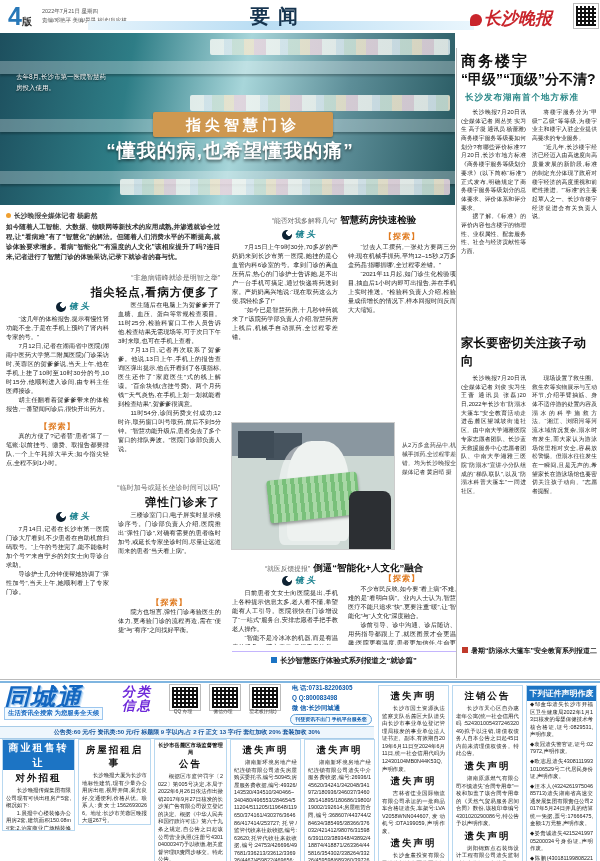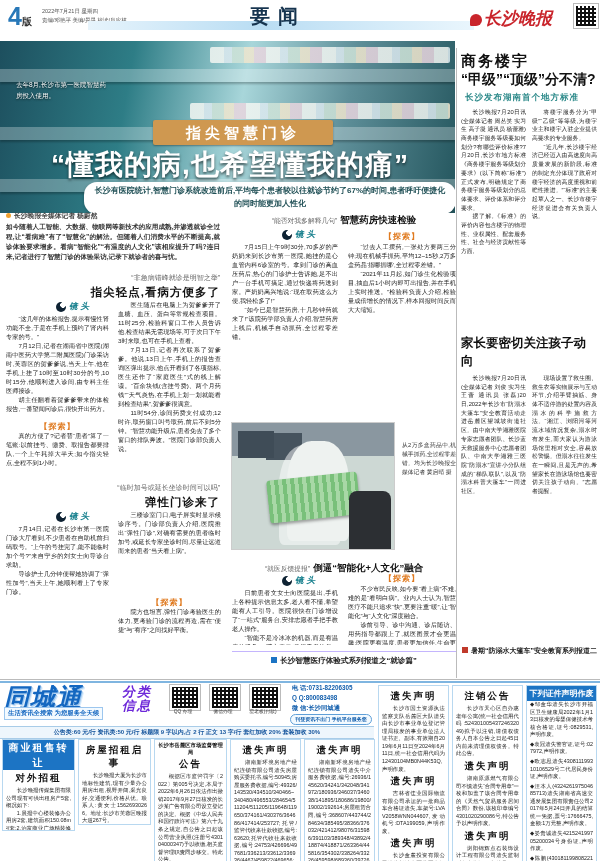--- a/index.html
+++ b/index.html
@@ -20,7 +20,7 @@
       repeating-linear-gradient(90deg,#111 0 2px,#fff 2px 4px);
       border:2px solid #fff;outline:1px solid #bbb;}
   
-  .hero{background:linear-gradient(100deg,#1d4f5e,#2e7d86 28%,#a8d6da 52%,#5d8e98 74%,#24565e);overflow:hidden;margin-top:8px;}
+  .hero{background:linear-gradient(100deg,#1d4f5e,#2e7d86 28%,#a8d6da 52%,#5d8e98 74%,#24565e);overflow:hidden;}
   .shelf{position:absolute;left:0;right:0;height:13px;background:rgba(255,255,255,.28);box-shadow:0 2px 2px rgba(0,0,0,.25);}
   .boxrow{position:absolute;height:16px;background:
       repeating-linear-gradient(90deg,#f3f6f2 0 14px,#dce9ef 14px 22px,#cfe3d8 22px 34px,#f0e6ce 34px 44px,#e8d5de 44px 56px);opacity:.85;border-radius:2px;}

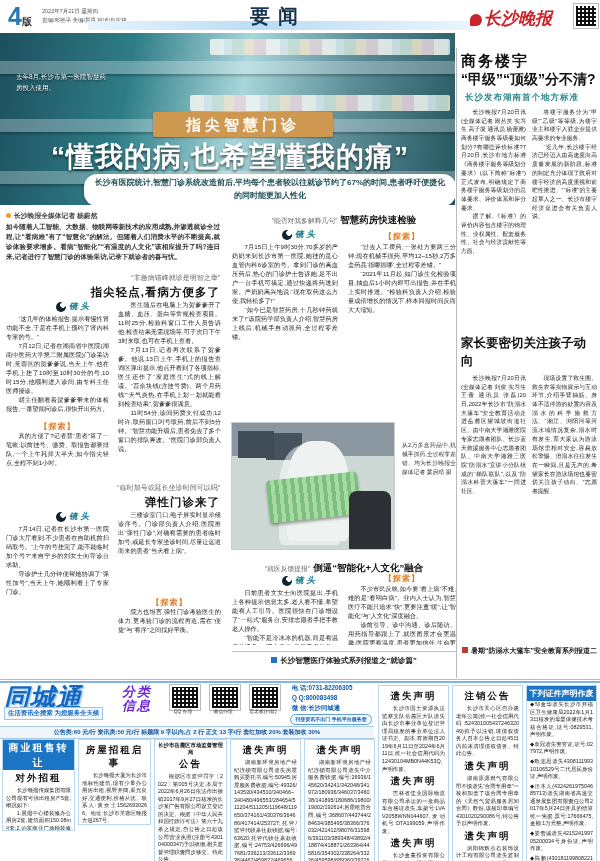--- a/index.html
+++ b/index.html
@@ -27,7 +27,7 @@
   .photo-note{font-size:6.5px;color:#fff;line-height:1.7;text-shadow:0 1px 2px rgba(0,0,0,.8);}
   .kicker{background:#cf9850;color:#fff;font-weight:bold;font-size:15px;letter-spacing:4px;
           text-align:center;line-height:25px;border-radius:2px;box-shadow:0 1px 2px rgba(0,0,0,.35);}
-  .headline{font-size:28px;font-weight:bold;color:#fff;text-align:center;letter-spacing:1px;
+  .headline{font-size:19px;font-weight:bold;color:#fff;text-align:center;letter-spacing:1px;
             text-shadow:0 2px 3px rgba(0,0,0,.6);white-space:nowrap;}
   .deck{background:#fff;border-radius:13px;color:#1f4f55;font-weight:bold;font-size:8px;
         text-align:center;line-height:1.6;padding:3px 10px;box-shadow:0 1px 3px rgba(0,0,0,.25);}

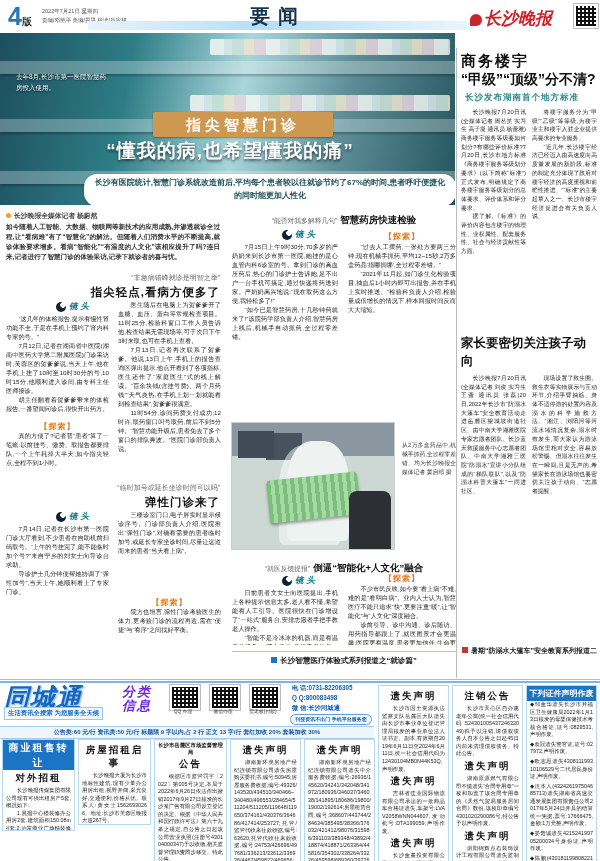--- a/index.html
+++ b/index.html
@@ -114,7 +114,6 @@
     <div class="abs photo-note" style="left:16px;top:38px;width:92px;">去年8月,长沙市第一医院智慧药房投入使用。</div>
     <div class="abs kicker" style="left:153px;top:79px;width:180px;height:25px;">指尖智慧门诊</div>
     <div class="abs headline" style="left:20px;top:105px;width:420px;">“懂我的病,也希望懂我的痛”</div>
-    <div class="abs deck" style="left:84px;top:141px;width:352px;">长沙有医院统计,智慧门诊系统改造前后,平均每个患者较以往就诊节约了67%的时间,患者呼吁便捷化的同时能更加人性化</div>
   </div>
 
   <div class="abs" style="left:4px;top:205px;width:452px;height:476px;">

